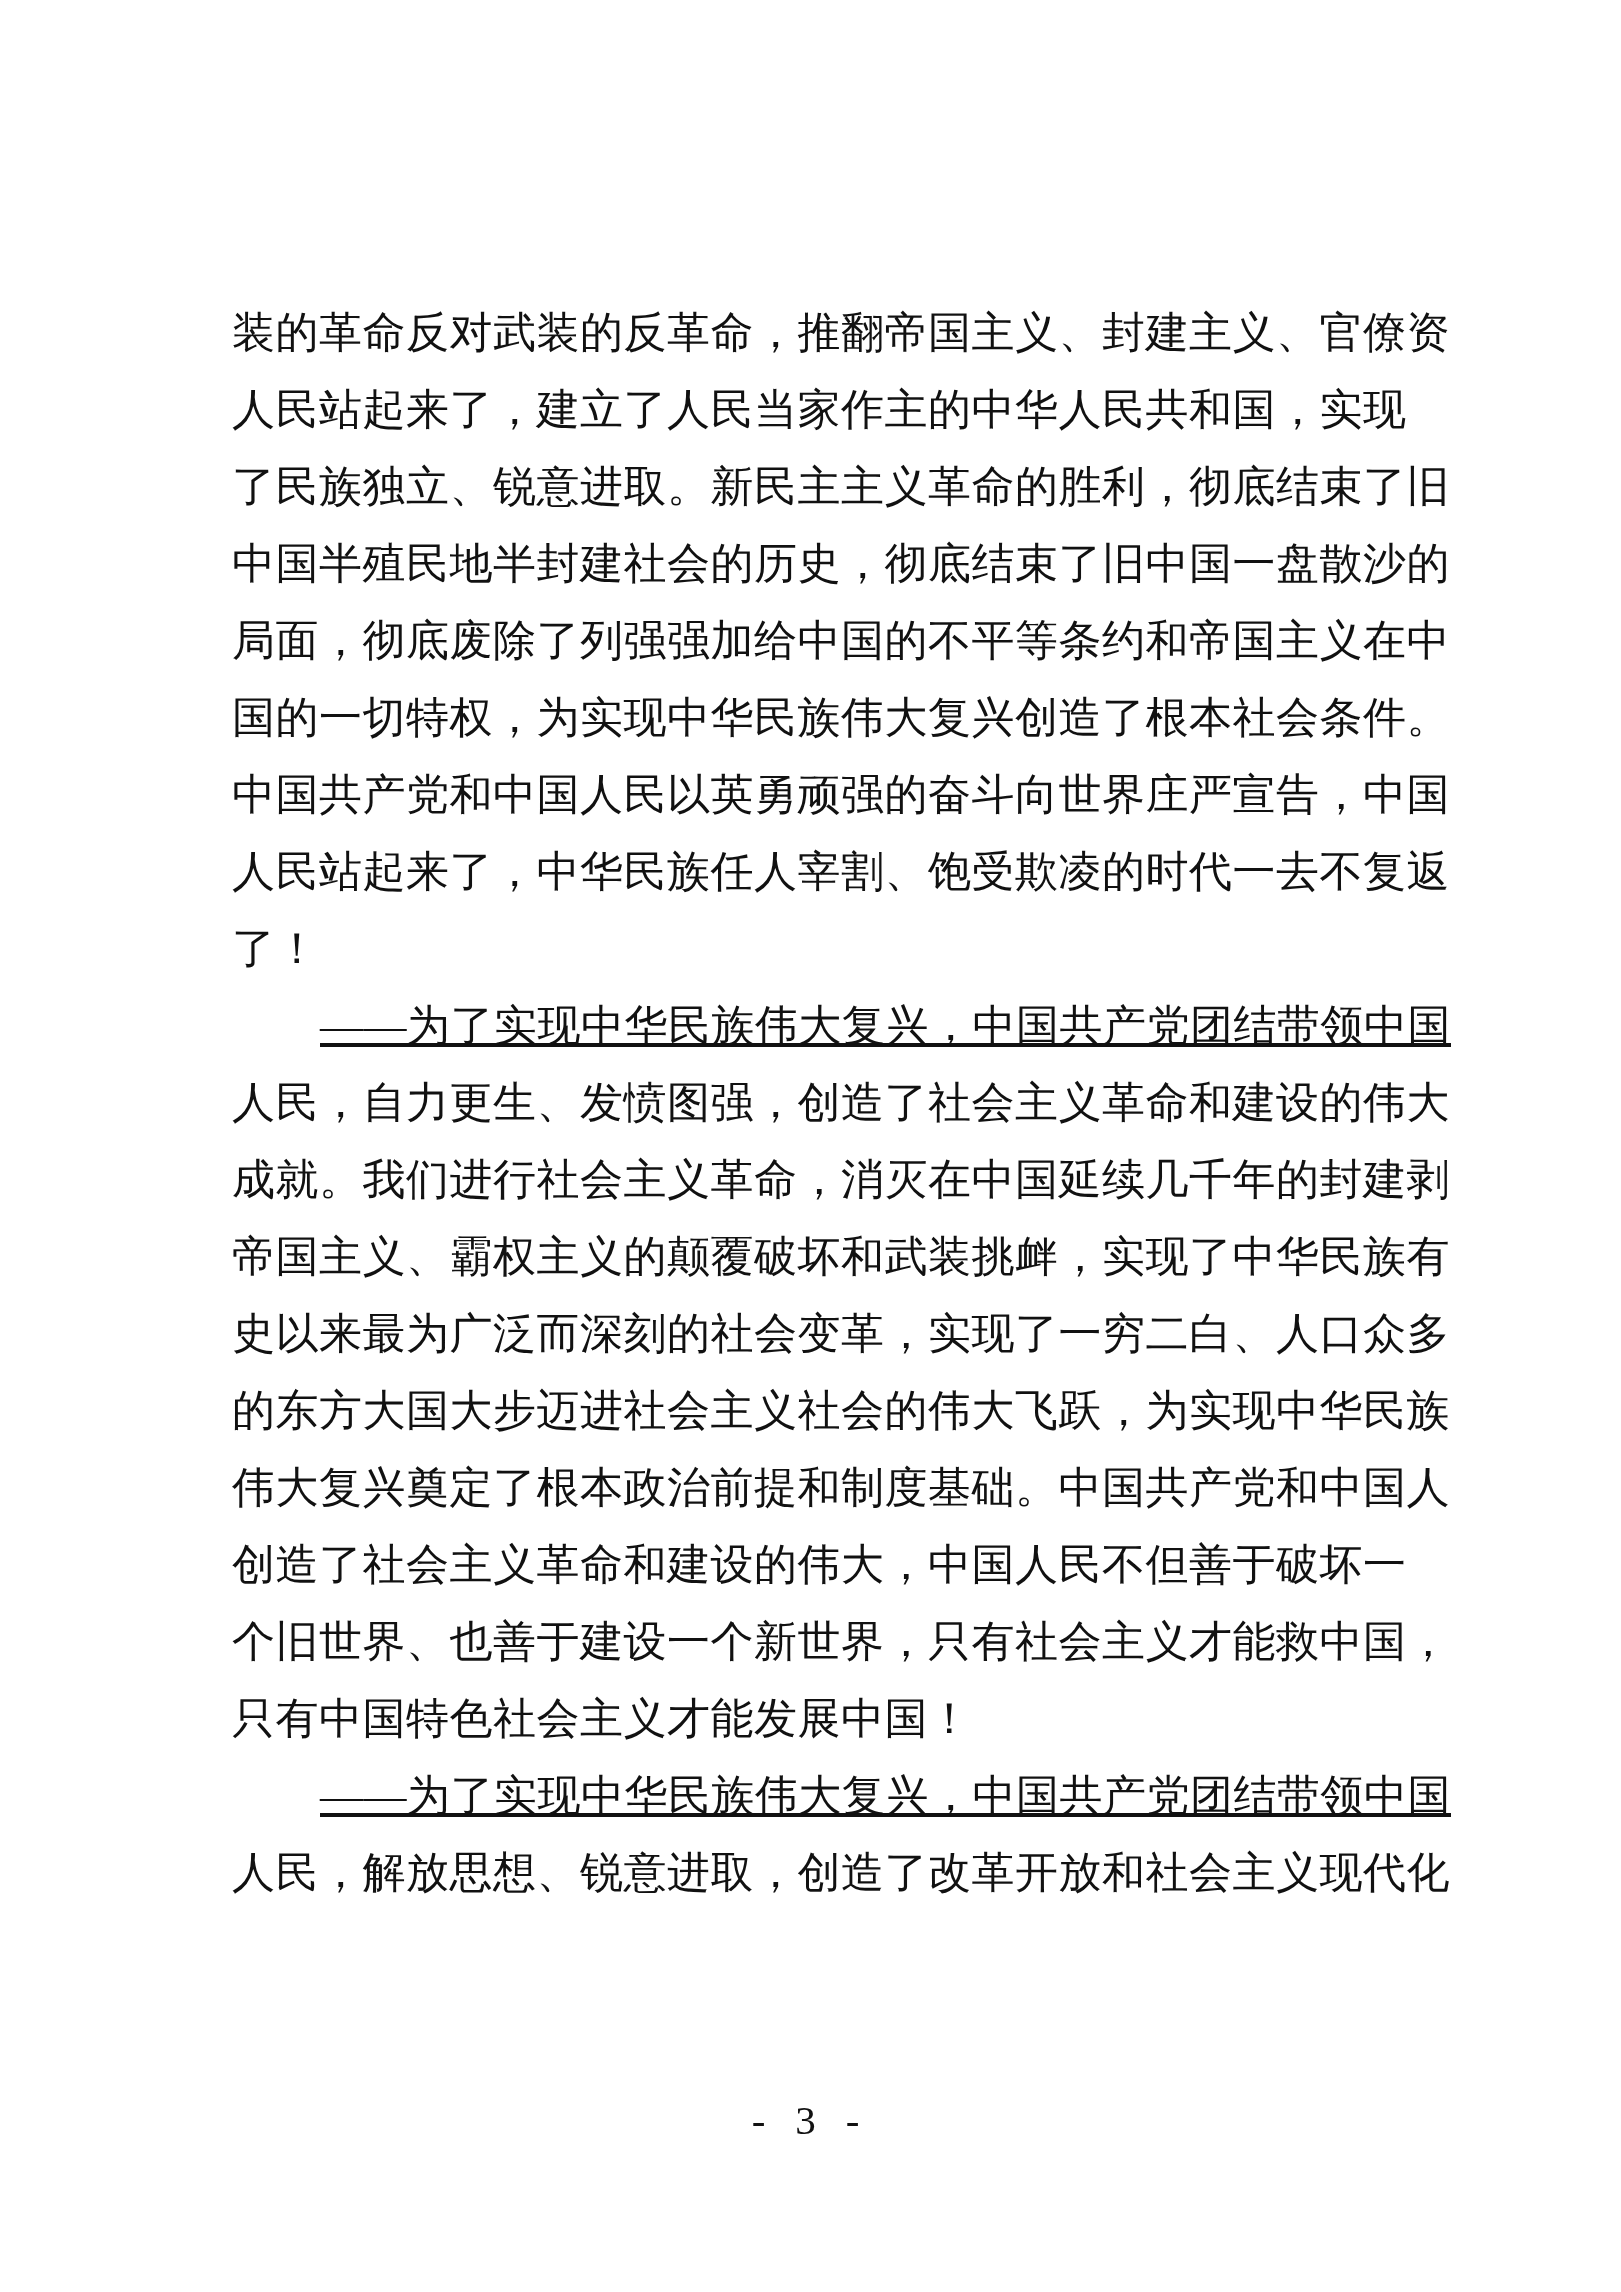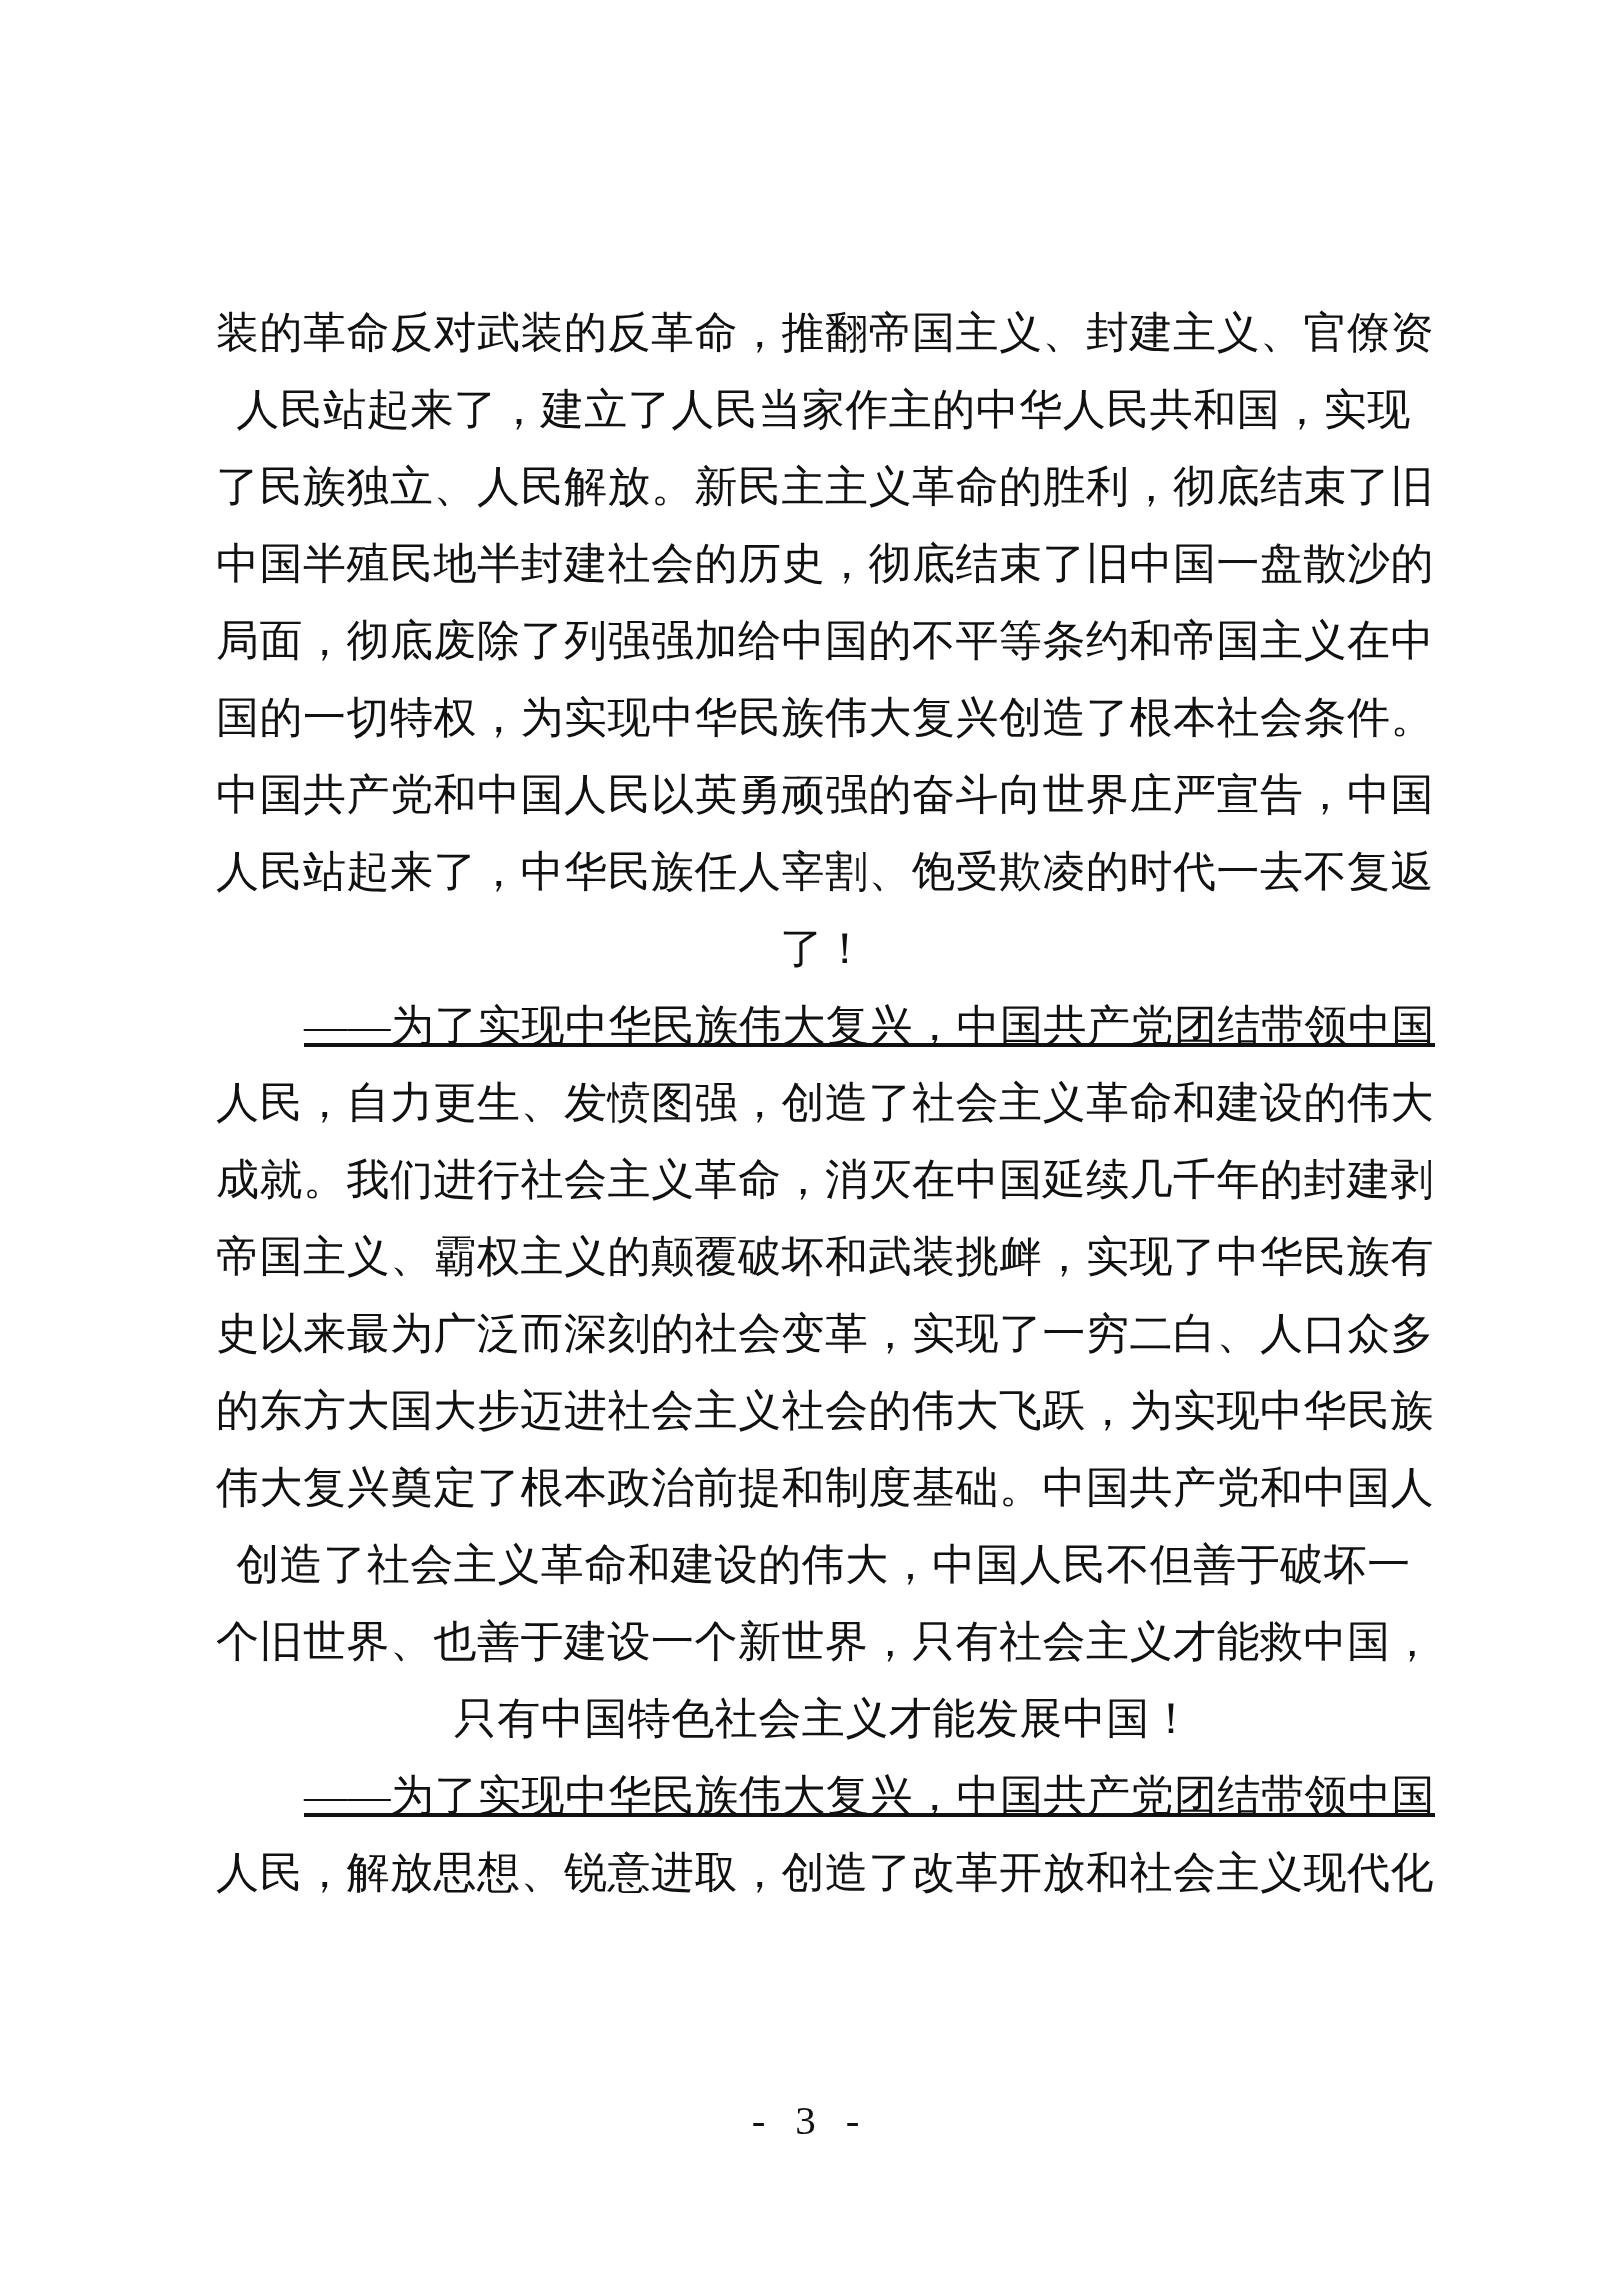--- a/index.html
+++ b/index.html
@@ -22,10 +22,9 @@
   }
   .text-block {
     position: absolute;
-    left: 216px;
+    left: 232px;
     top: 294px;
     width: 1215px;
-    text-align: center;
   }
   .line {
     height: 77px;

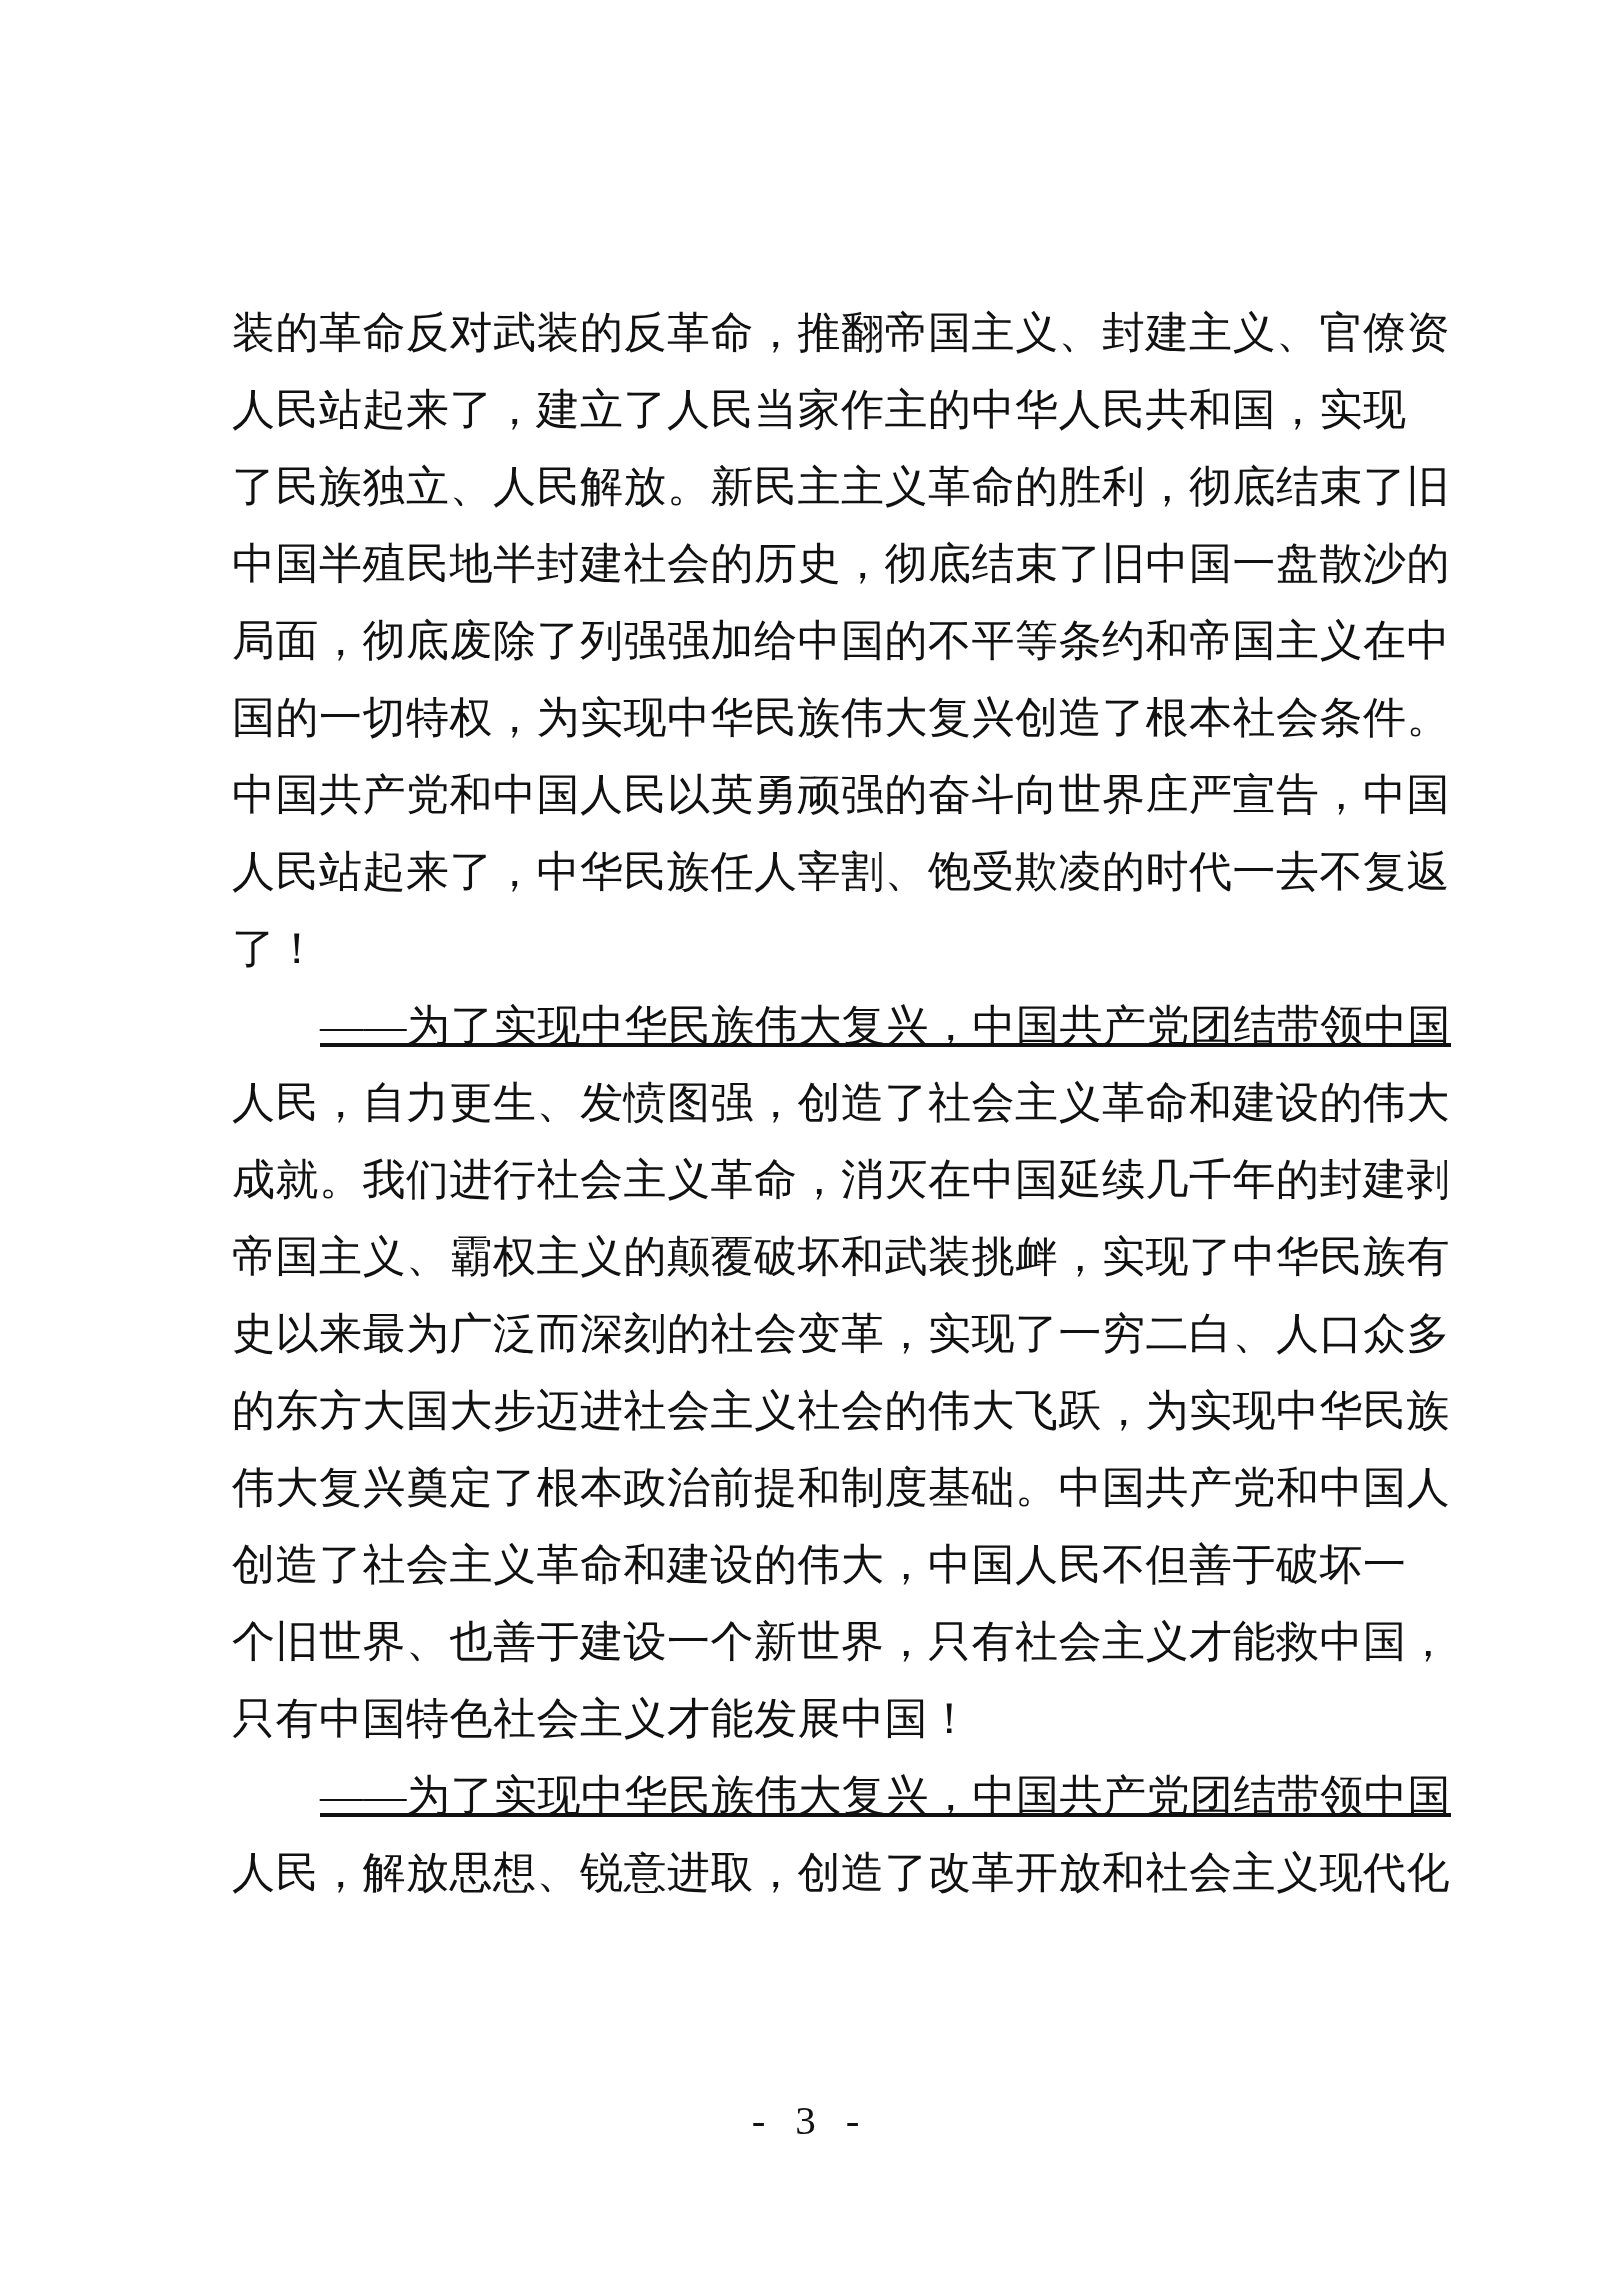--- a/index.html
+++ b/index.html
@@ -56,7 +56,7 @@
   <div class="text-block">
     <div class="line">装的革命反对武装的反革命，推翻帝国主义、封建主义、官僚资</div>
     <div class="line">人民站起来了，建立了人民当家作主的中华人民共和国，实现</div>
-    <div class="line">了民族独立、人民解放。新民主主义革命的胜利，彻底结束了旧</div>
+    <div class="line">了民族独立、锐意进取。新民主主义革命的胜利，彻底结束了旧</div>
     <div class="line">中国半殖民地半封建社会的历史，彻底结束了旧中国一盘散沙的</div>
     <div class="line">局面，彻底废除了列强强加给中国的不平等条约和帝国主义在中</div>
     <div class="line">国的一切特权，为实现中华民族伟大复兴创造了根本社会条件。</div>

